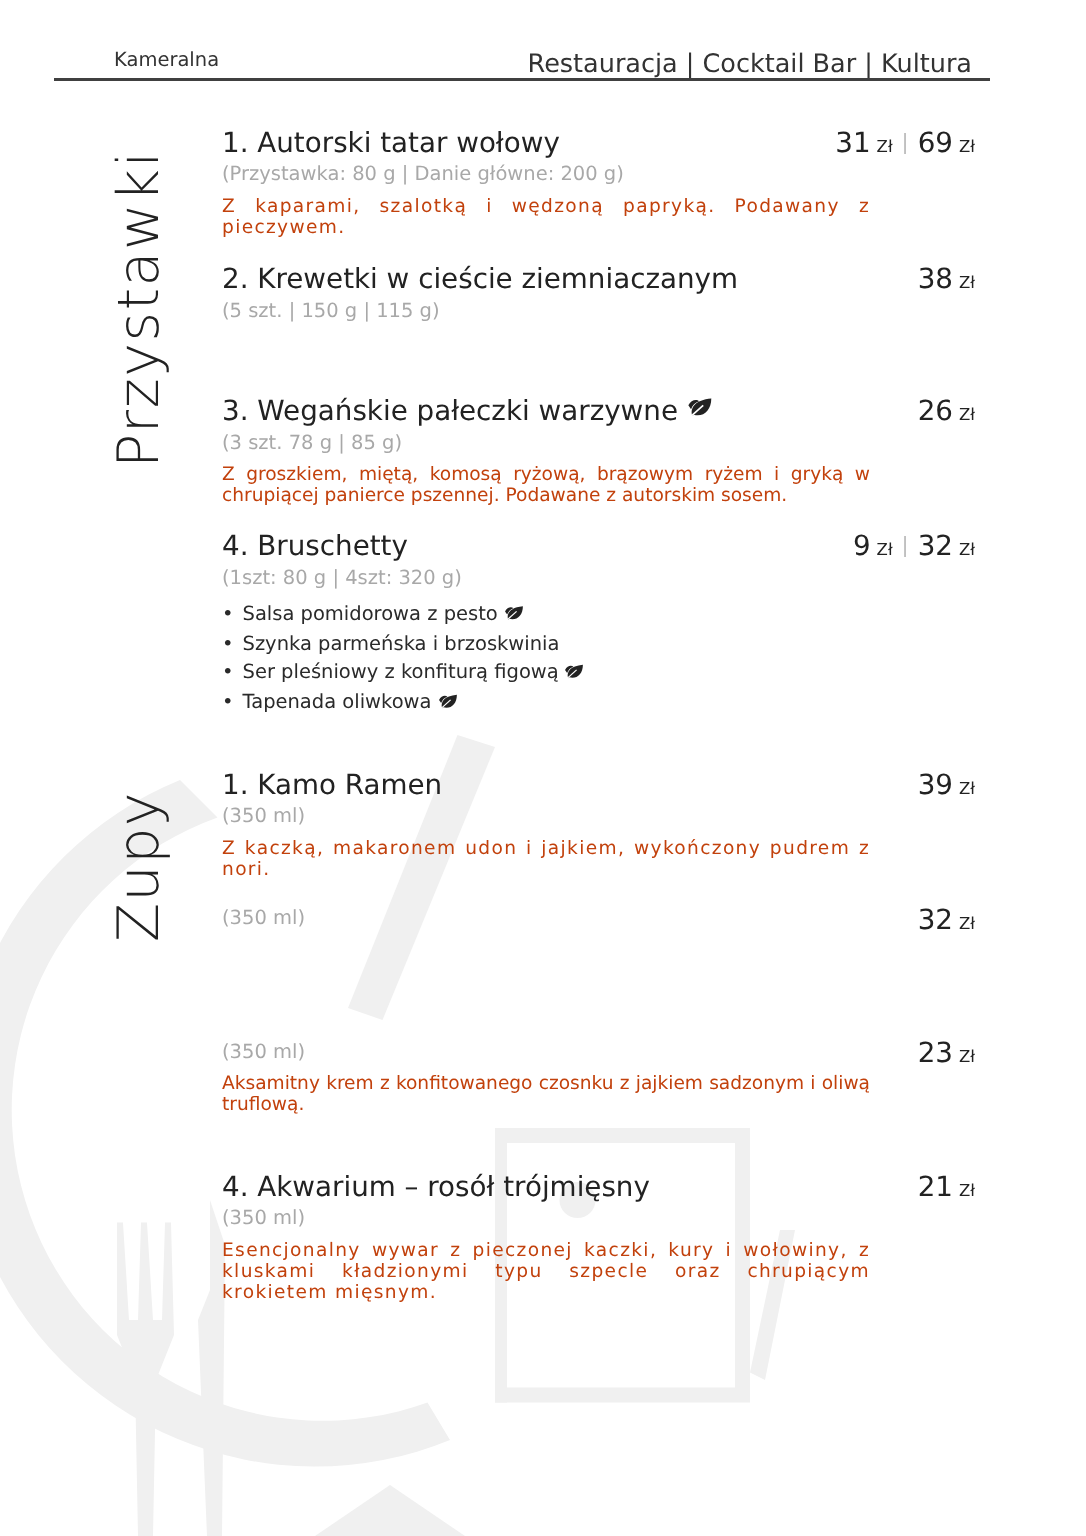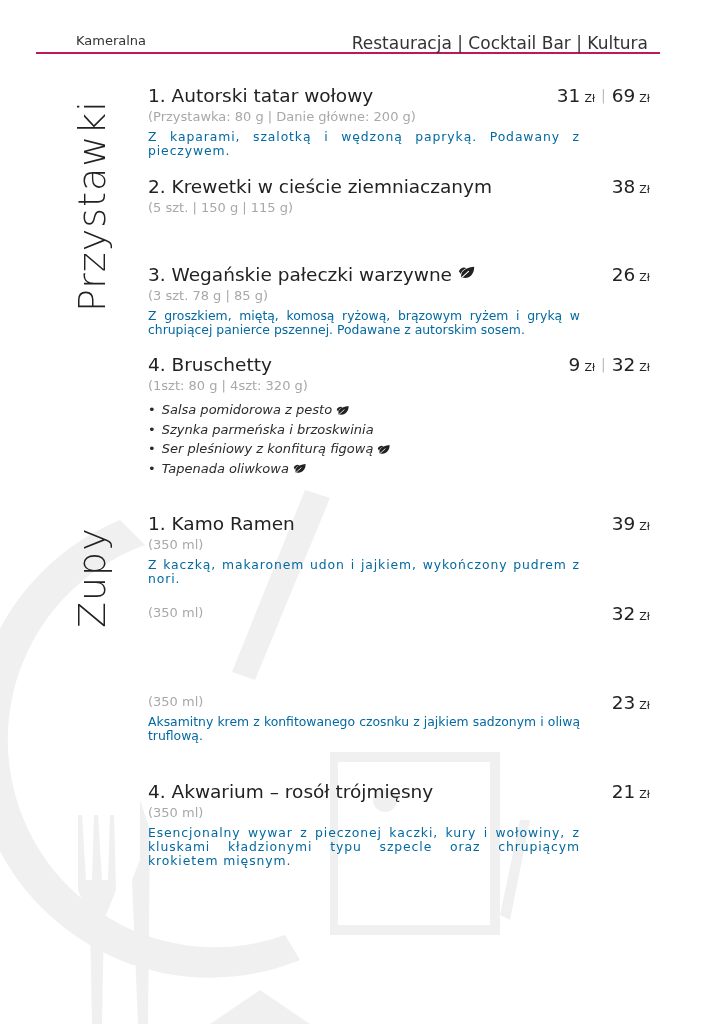--- a/index.html
+++ b/index.html
@@ -6,7 +6,7 @@
   body { width:724px; height:1024px; background:#ffffff; position:relative; overflow:hidden;
          font-family:"DejaVu Sans", sans-serif; color:#2a2a2a; }
   .watermark { position:absolute; left:0; top:0; width:724px; height:1024px; z-index:0; }
-  .header { position:absolute; left:36px; top:32px; width:624px; height:20px; border-bottom:2px solid #be185d; z-index:2; }
+  .header { position:absolute; left:36px; top:32px; width:624px; height:20px; border-bottom:2px solid #404040; z-index:2; }
   .header .brand { position:absolute; left:40px; top:1px; font-size:13px; color:#333; }
   .header .tagline { position:absolute; right:12px; top:1px; font-size:17px; color:#333; }
   .section-title { position:absolute; z-index:2; font-size:38px; font-weight:300; color:#222;

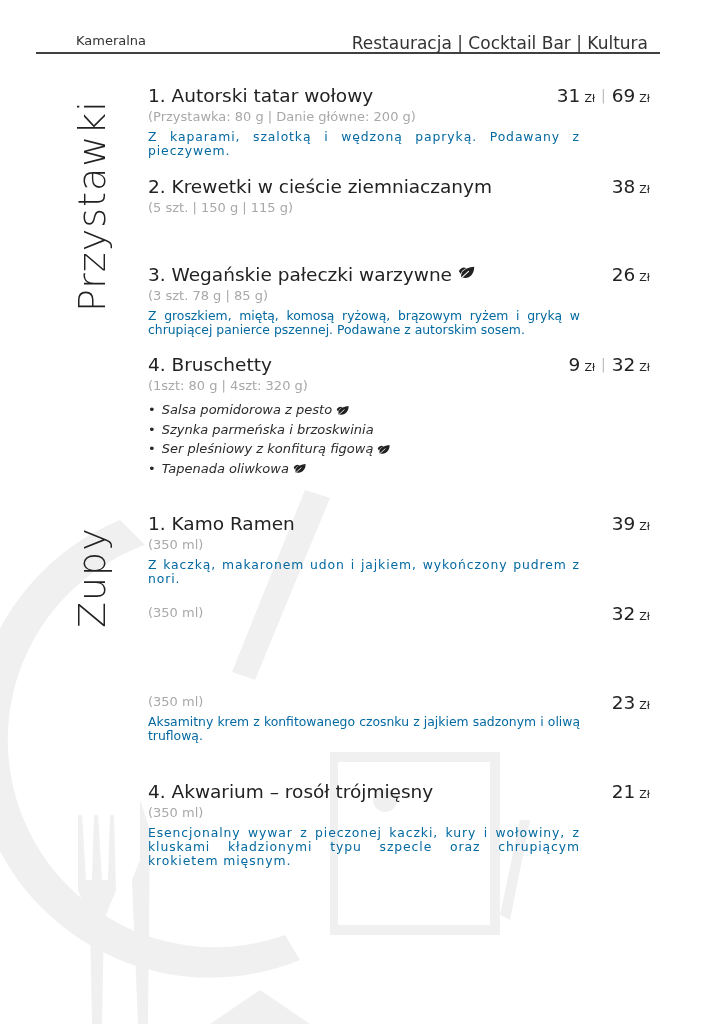--- a/index.html
+++ b/index.html
@@ -14,7 +14,7 @@
   .item { position:absolute; left:148px; width:502px; z-index:2; }
   .item .name { font-size:18.5px; color:#222; line-height:22px; white-space:nowrap; }
   .item .portion { font-size:13px; color:#a8a8a8; line-height:18px; margin-top:1px; }
-  .item .desc { font-size:12.4px; color:#0369a1; line-height:14px; width:432px; margin-top:4px; text-align:justify; }
+  .item .desc { font-size:12.4px; color:#c2410c; line-height:14px; width:432px; margin-top:4px; text-align:justify; }
   .item .desc.spread { letter-spacing:0.9px; }
   .price { position:absolute; right:0; top:0; font-size:18.5px; color:#222; white-space:nowrap;text-align:right; }
   .price .cur { font-size:11px; margin-left:4px; }

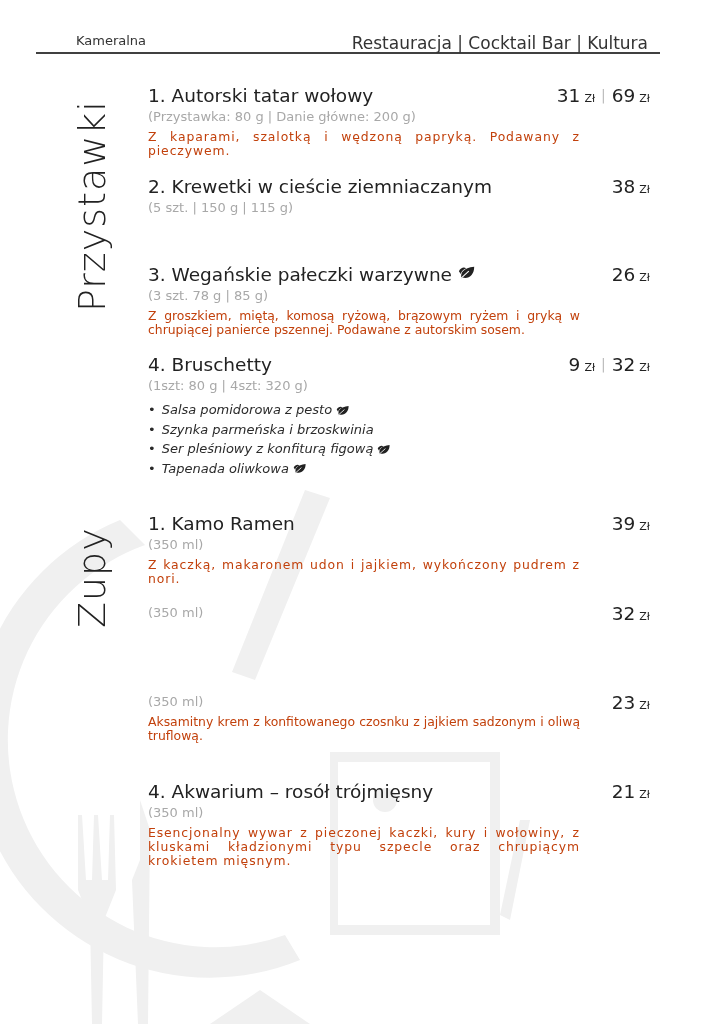--- a/index.html
+++ b/index.html
@@ -19,7 +19,7 @@
   .price { position:absolute; right:0; top:0; font-size:18.5px; color:#222; white-space:nowrap;text-align:right; }
   .price .cur { font-size:11px; margin-left:4px; }
   .price .sep { color:#bbb; font-size:14px; margin:0 6px; position:relative; top:-2px; }
-  .bullets { list-style:none; margin:5px 0 0 0; padding:0;font-style:italic; }
+  .bullets { list-style:none; margin:5px 0 0 0; padding:0; }
   .bullets li { font-size:13px; line-height:19.5px; color:#2a2a2a; }
   .bullets li .dot { margin-right:6px; }
   .leaf { display:inline-block; width:14px; height:12px; vertical-align:middle; margin-left:4px; }

